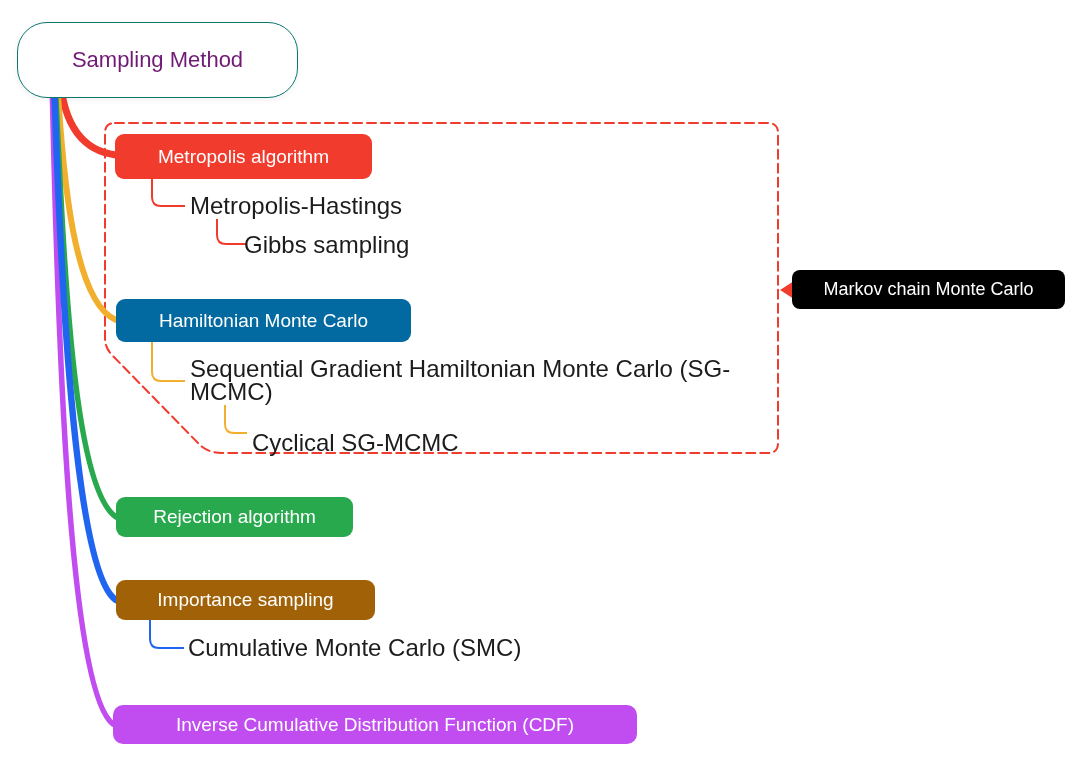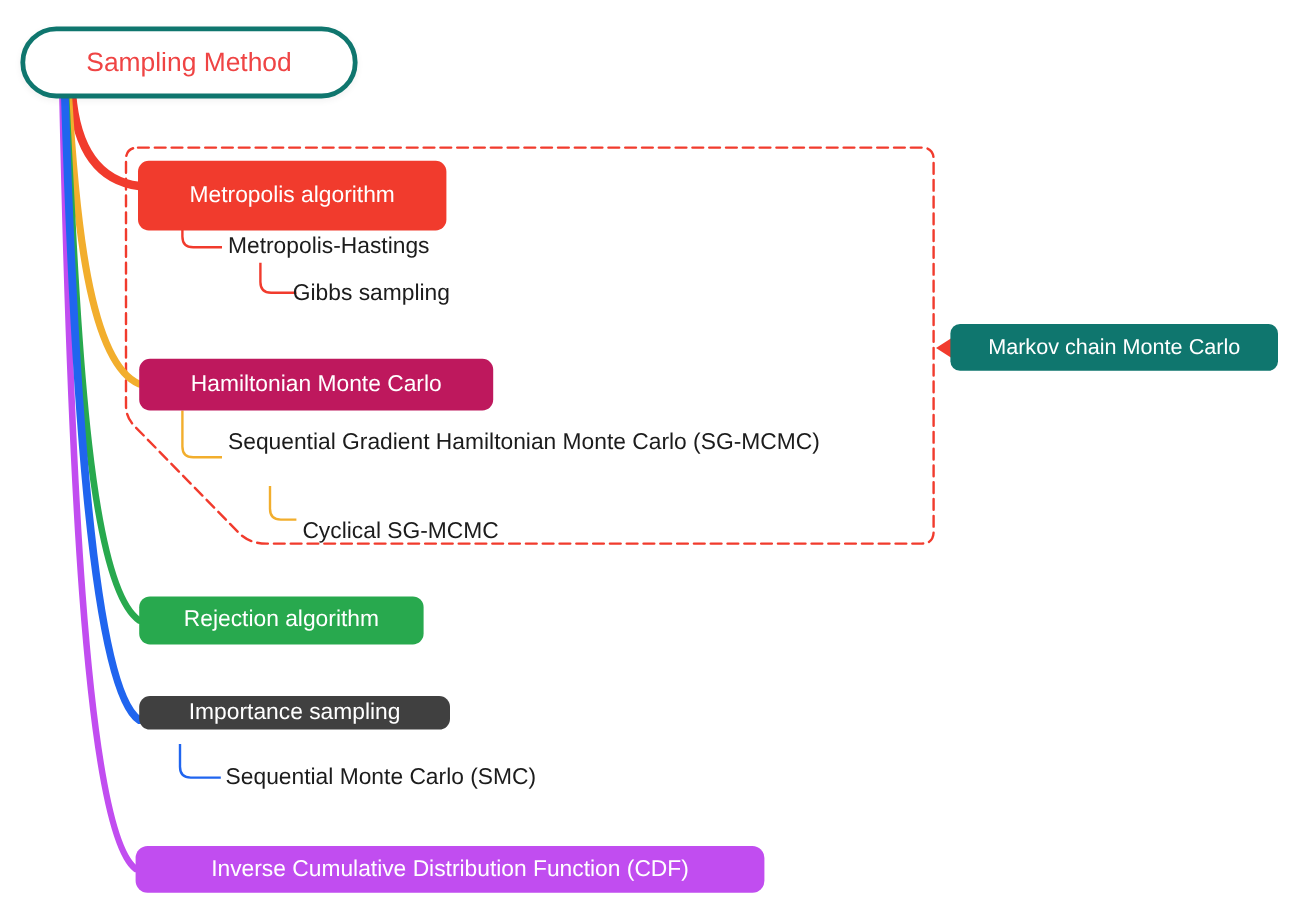--- a/index.html
+++ b/index.html
@@ -22,11 +22,11 @@
     box-sizing:border-box;
   }
   .node-root{
-    left:17px;top:22px;width:281px;height:60px;
+    left:17px;top:22px;width:281px;height:76px;
     background:#ffffff;
-    border:4px solid #0f766e;
+    border:1px solid #0f766e;
     border-radius:30px;
-    color:#ef4444;
+    color:#701a75;
     font-size:22px;
     box-shadow:0 2px 6px rgba(0,0,0,0.06);
   }

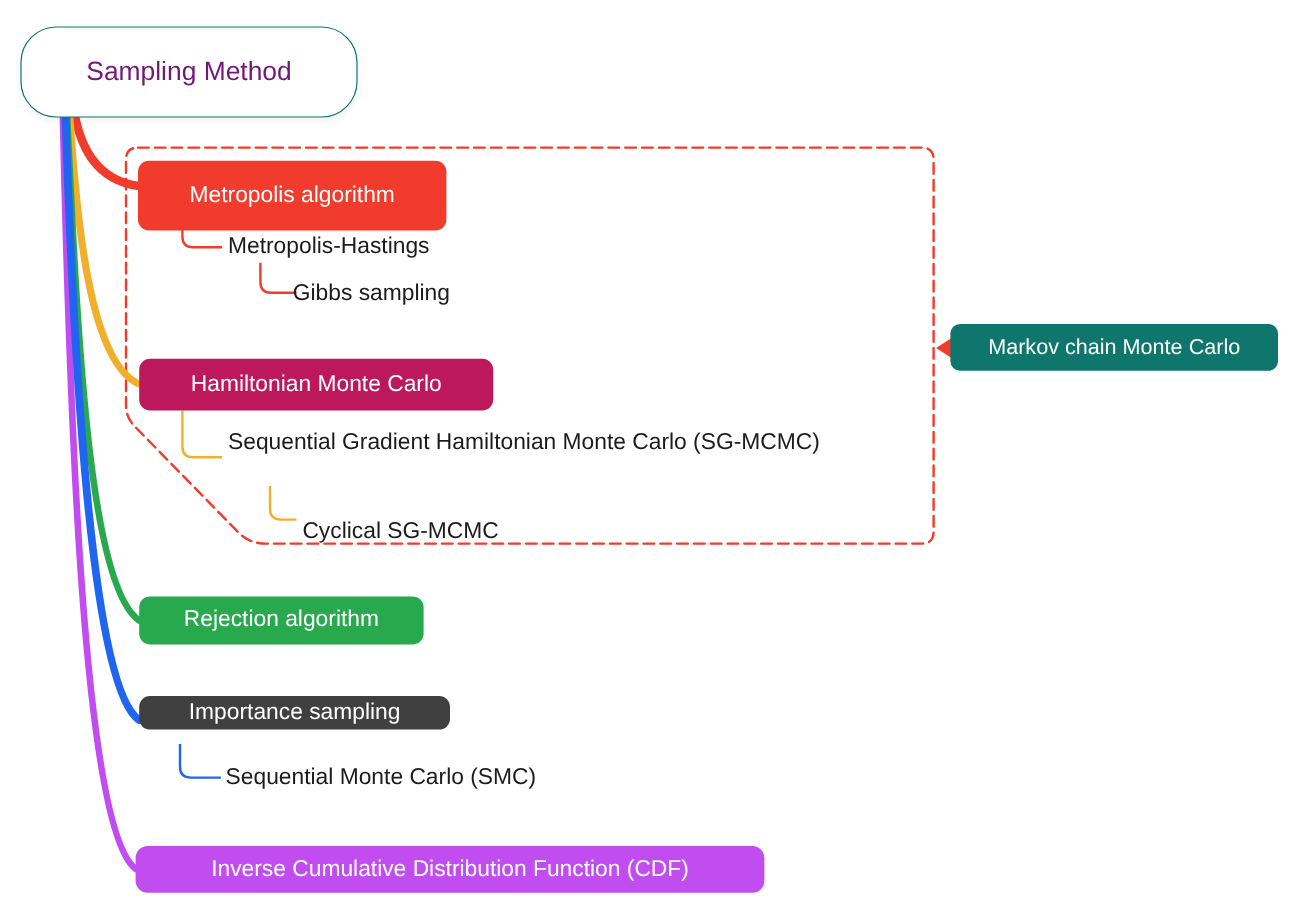--- a/index.html
+++ b/index.html
@@ -30,7 +30,7 @@
     font-size:22px;
     box-shadow:0 2px 6px rgba(0,0,0,0.06);
   }
-  .node-metropolis{left:115px;top:134px;width:257px;height:58px;background:#f13b2d;}
+  .node-metropolis{left:115px;top:134px;width:257px;height:45px;background:#f13b2d;}
   .node-hamiltonian{left:116px;top:299px;width:295px;height:43px;background:#be185d;justify-content:center;}
   .node-rejection{left:116px;top:497px;width:237px;height:40px;background:#28a94e;}
   .node-importance{left:116px;top:580px;width:259px;height:28px;background:#404040;}

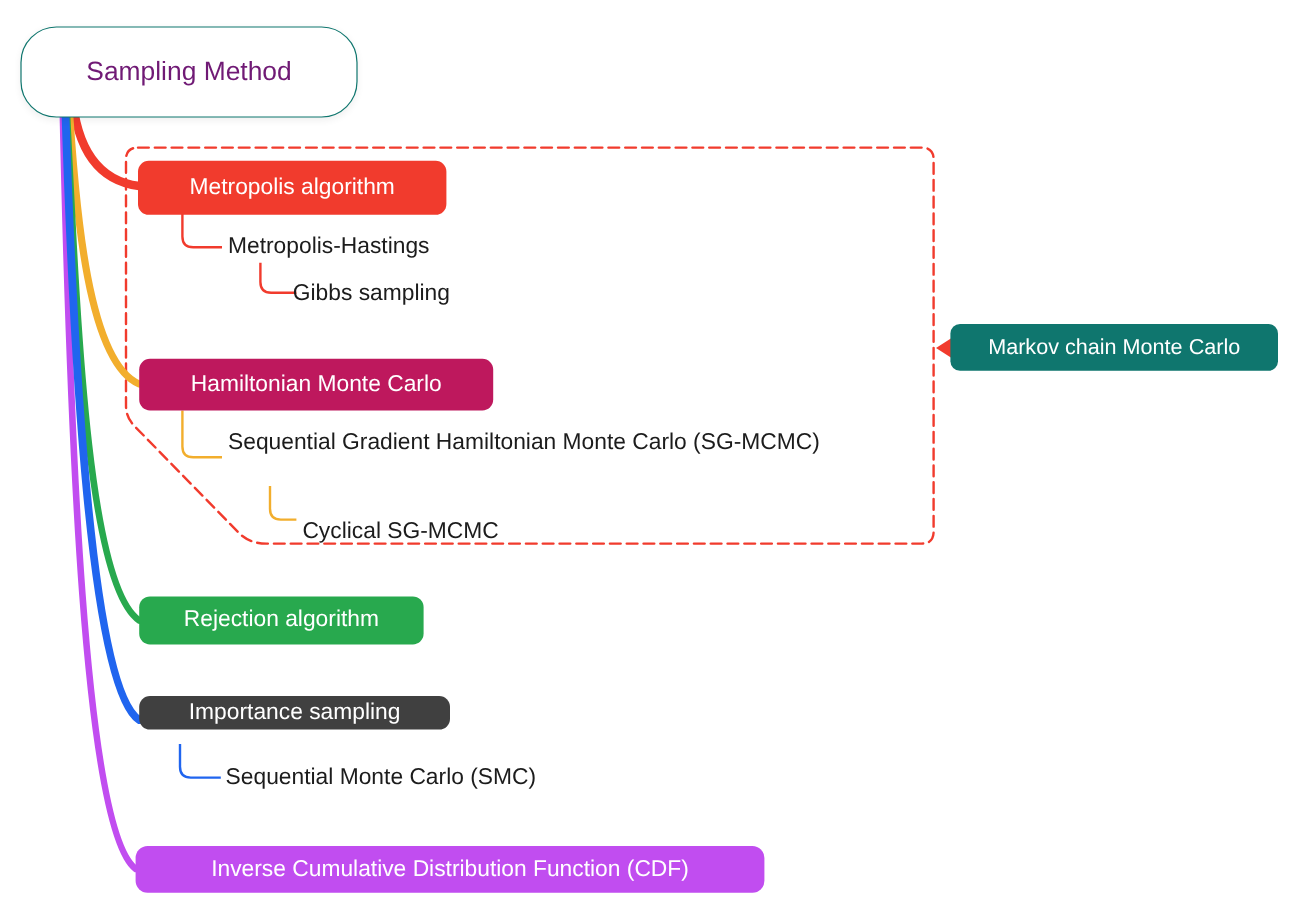--- a/index.html
+++ b/index.html
@@ -40,7 +40,7 @@
   .topic-text{
     position:absolute;
     color:#1c1c1c;
-    font-size:19px;
+    font-size:24px;
     line-height:23px;
     white-space:nowrap;
   }

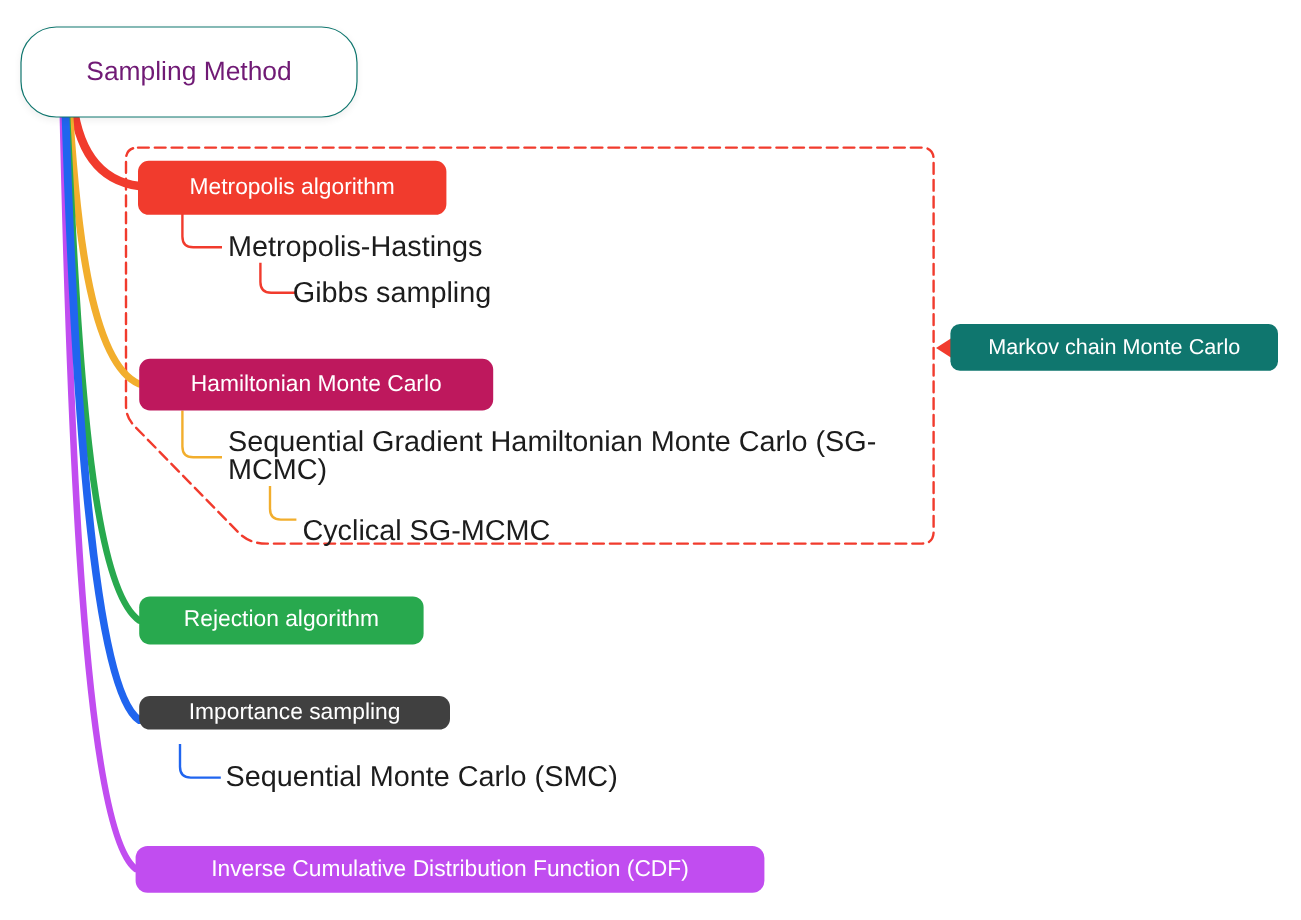--- a/index.html
+++ b/index.html
@@ -35,7 +35,7 @@
   .node-rejection{left:116px;top:497px;width:237px;height:40px;background:#28a94e;}
   .node-importance{left:116px;top:580px;width:259px;height:28px;background:#404040;}
   .node-inverse{left:113px;top:705px;width:524px;height:39px;background:#c14df0;border-radius:10px;text-align:center;}
-  .node-callout{left:792px;top:270px;width:273px;height:39px;background:#0f766e;font-size:18px;border-radius:8px;}
+  .node-callout{left:792px;top:270px;width:273px;height:39px;background:#000000;font-size:18px;border-radius:8px;}
 
   .topic-text{
     position:absolute;

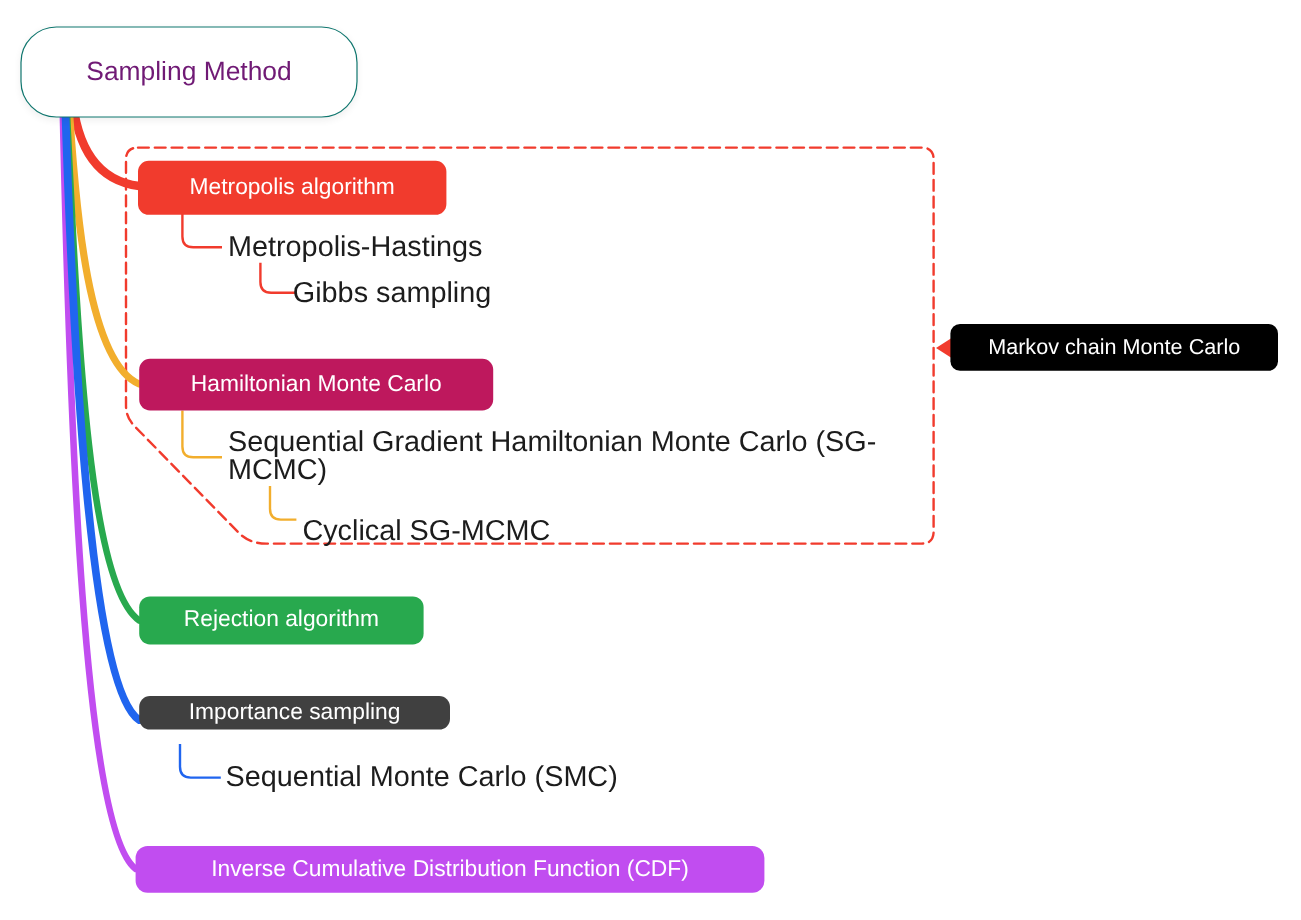--- a/index.html
+++ b/index.html
@@ -31,7 +31,7 @@
     box-shadow:0 2px 6px rgba(0,0,0,0.06);
   }
   .node-metropolis{left:115px;top:134px;width:257px;height:45px;background:#f13b2d;}
-  .node-hamiltonian{left:116px;top:299px;width:295px;height:43px;background:#be185d;justify-content:center;}
+  .node-hamiltonian{left:116px;top:299px;width:295px;height:43px;background:#0369a1;justify-content:center;}
   .node-rejection{left:116px;top:497px;width:237px;height:40px;background:#28a94e;}
   .node-importance{left:116px;top:580px;width:259px;height:28px;background:#404040;}
   .node-inverse{left:113px;top:705px;width:524px;height:39px;background:#c14df0;border-radius:10px;text-align:center;}

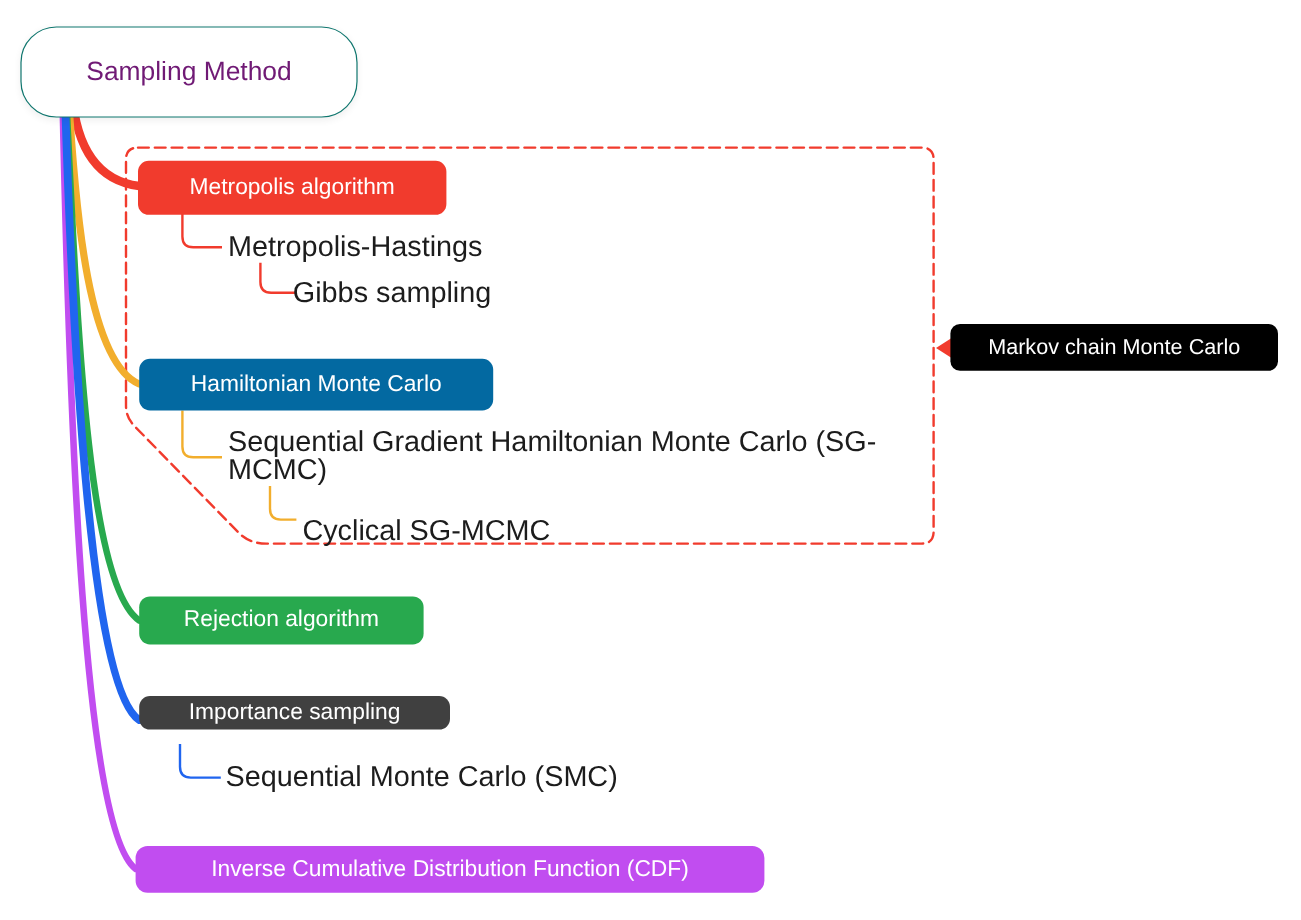--- a/index.html
+++ b/index.html
@@ -33,7 +33,7 @@
   .node-metropolis{left:115px;top:134px;width:257px;height:45px;background:#f13b2d;}
   .node-hamiltonian{left:116px;top:299px;width:295px;height:43px;background:#0369a1;justify-content:center;}
   .node-rejection{left:116px;top:497px;width:237px;height:40px;background:#28a94e;}
-  .node-importance{left:116px;top:580px;width:259px;height:28px;background:#404040;}
+  .node-importance{left:116px;top:580px;width:259px;height:40px;background:#a16207;}
   .node-inverse{left:113px;top:705px;width:524px;height:39px;background:#c14df0;border-radius:10px;text-align:center;}
   .node-callout{left:792px;top:270px;width:273px;height:39px;background:#000000;font-size:18px;border-radius:8px;}
 

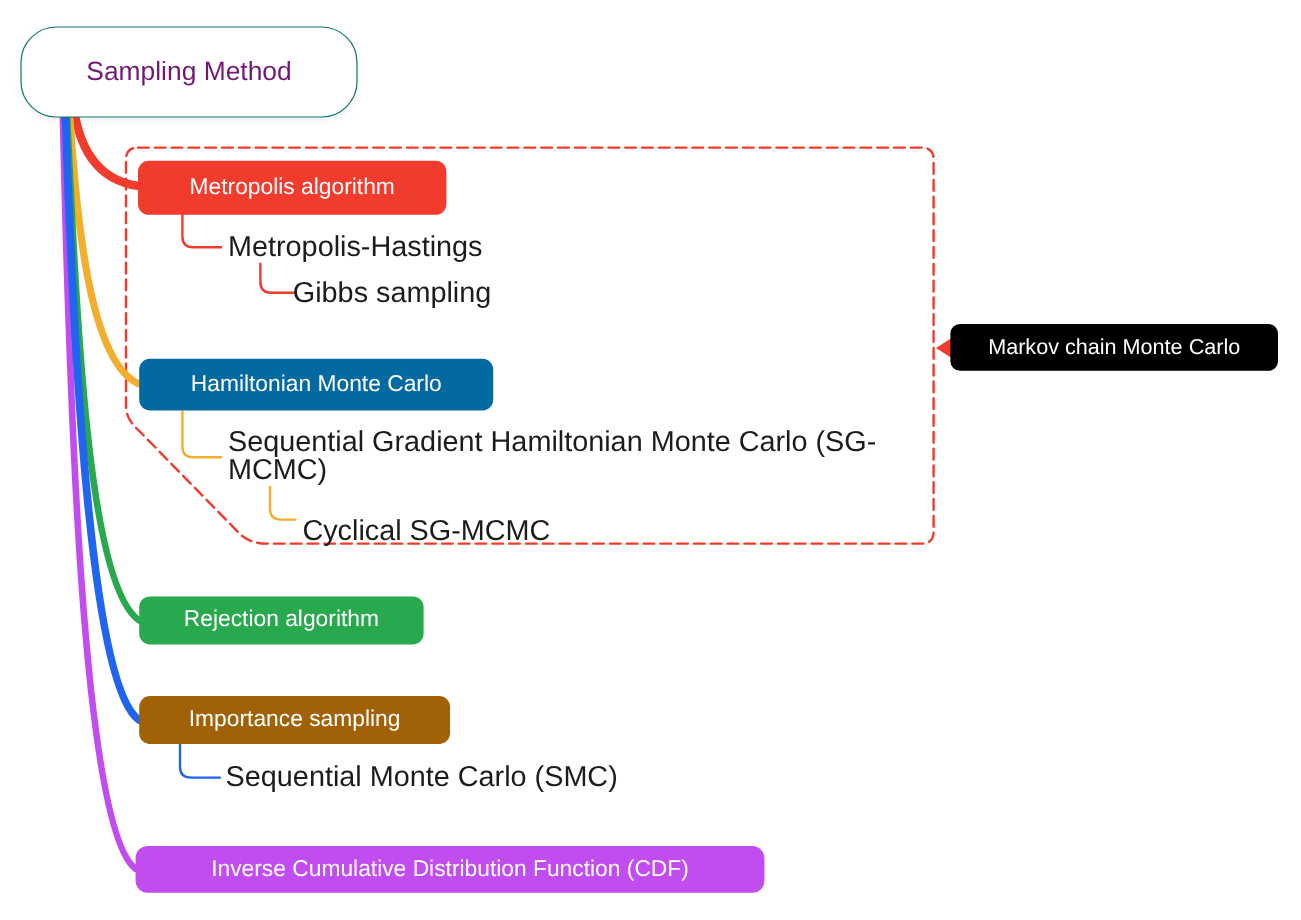--- a/index.html
+++ b/index.html
@@ -98,7 +98,7 @@
   <div class="topic-text t-gibbs">Gibbs sampling</div>
   <div class="topic-text t-stochastic">Sequential Gradient Hamiltonian Monte Carlo (SG-MCMC)</div>
   <div class="topic-text t-cyclical">Cyclical SG-MCMC</div>
-  <div class="topic-text t-sequential">Sequential Monte Carlo (SMC)</div>
+  <div class="topic-text t-sequential">Cumulative Monte Carlo (SMC)</div>
 
   <div class="node node-callout">
     <span>Markov chain Monte Carlo</span>

